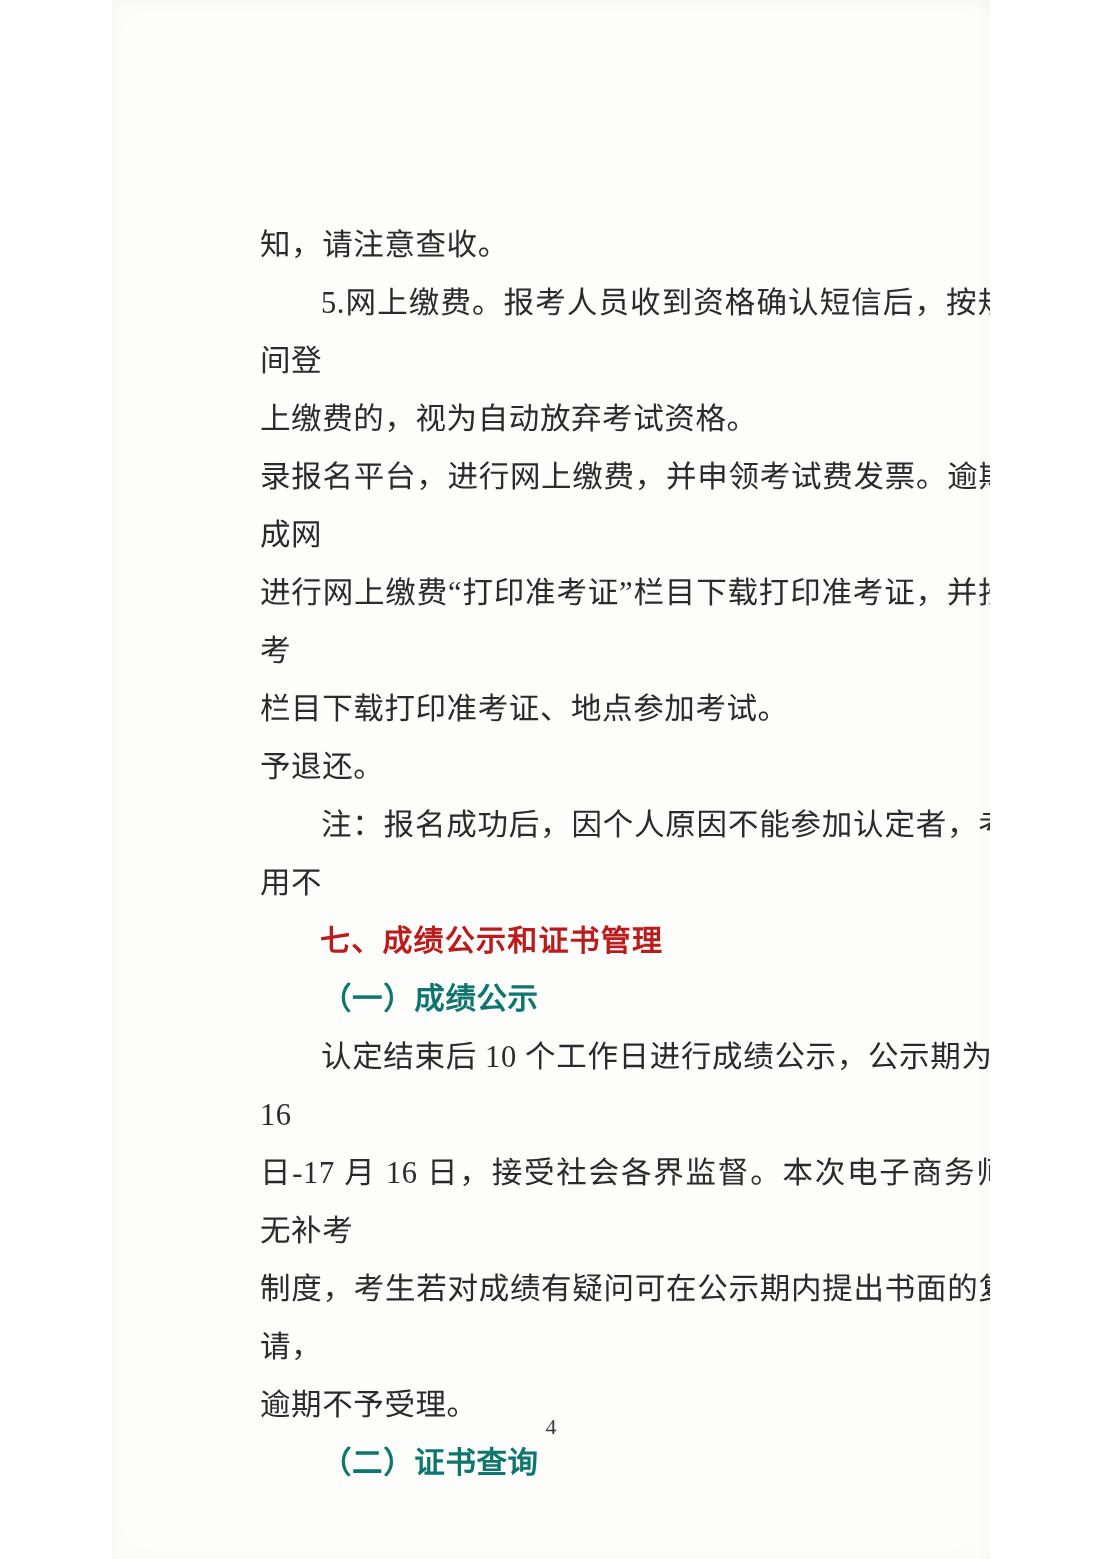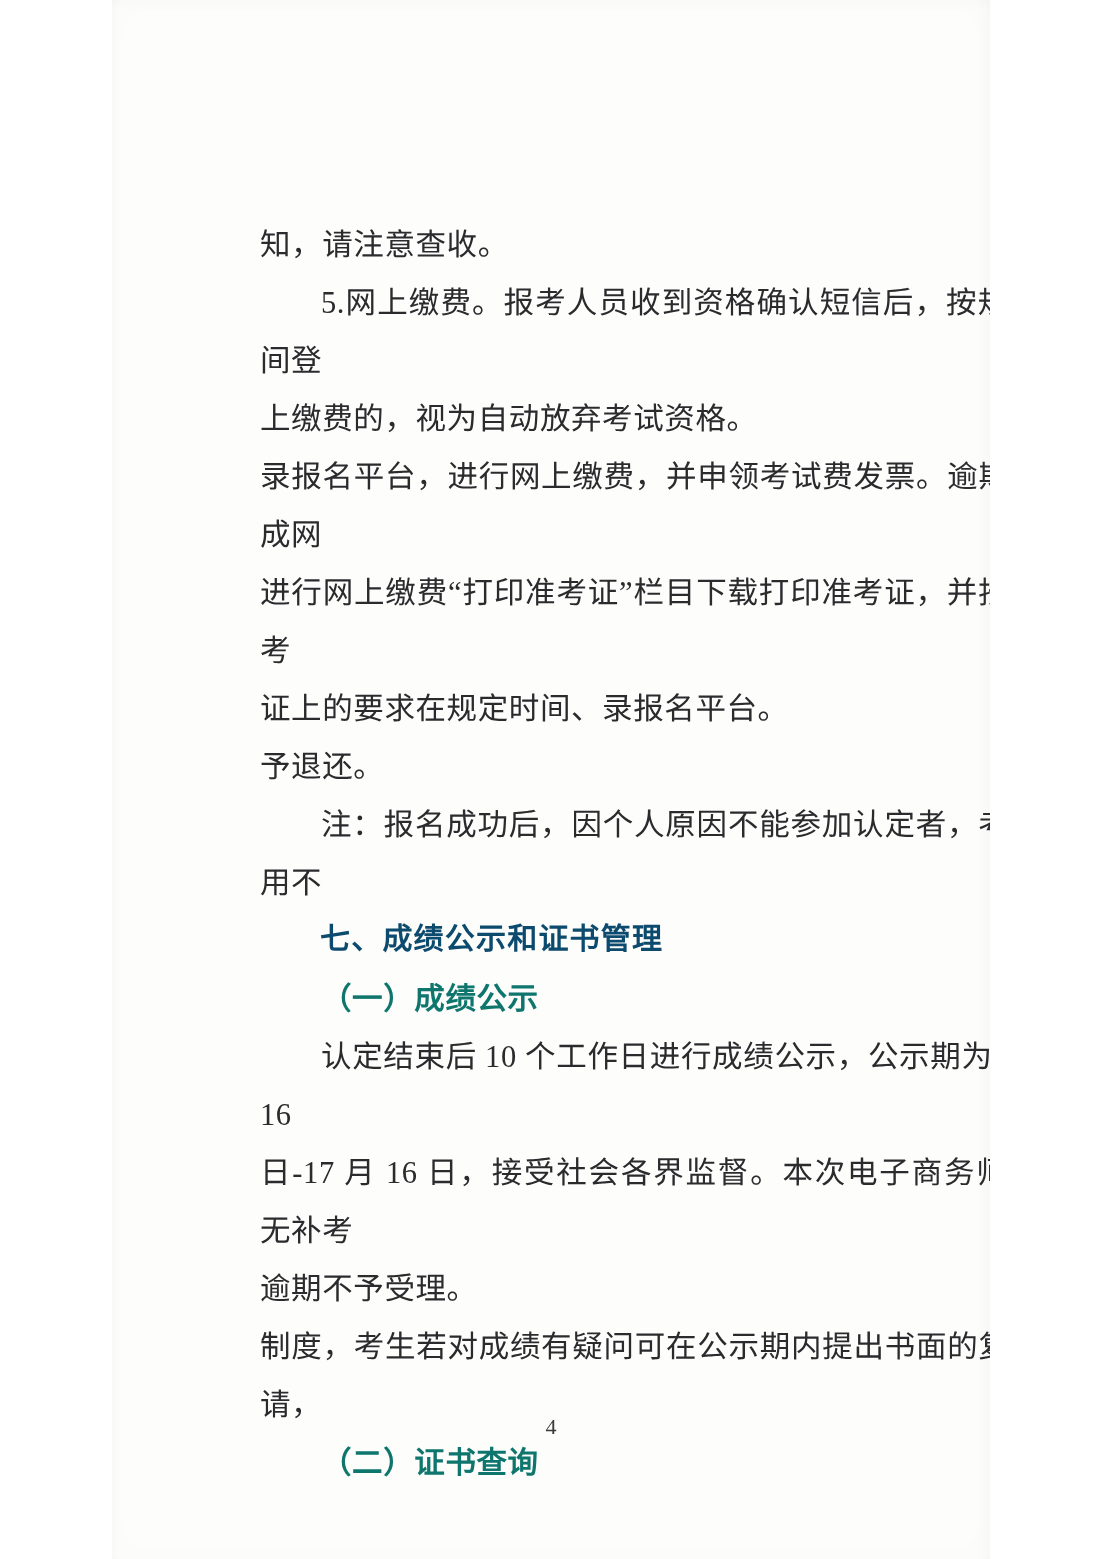--- a/index.html
+++ b/index.html
@@ -114,7 +114,7 @@
     <p class="para cont">录报名平台，进行网上缴费，并申领考试费发票。逾期未完成网</p>
 
     <p class="para cont">进行网上缴费“打印准考证”栏目下载打印准考证，并按照准考</p>
-    <p class="para cont last-line">证上的要求在规定时间、录报名平台。</p>
+    <p class="para cont last-line">栏目下载打印准考证、地点参加考试。</p>
 
     <p class="para cont last-line">予退还。</p>
     <p class="para indent">注：报名成功后，因个人原因不能参加认定者，考试费用不</p>

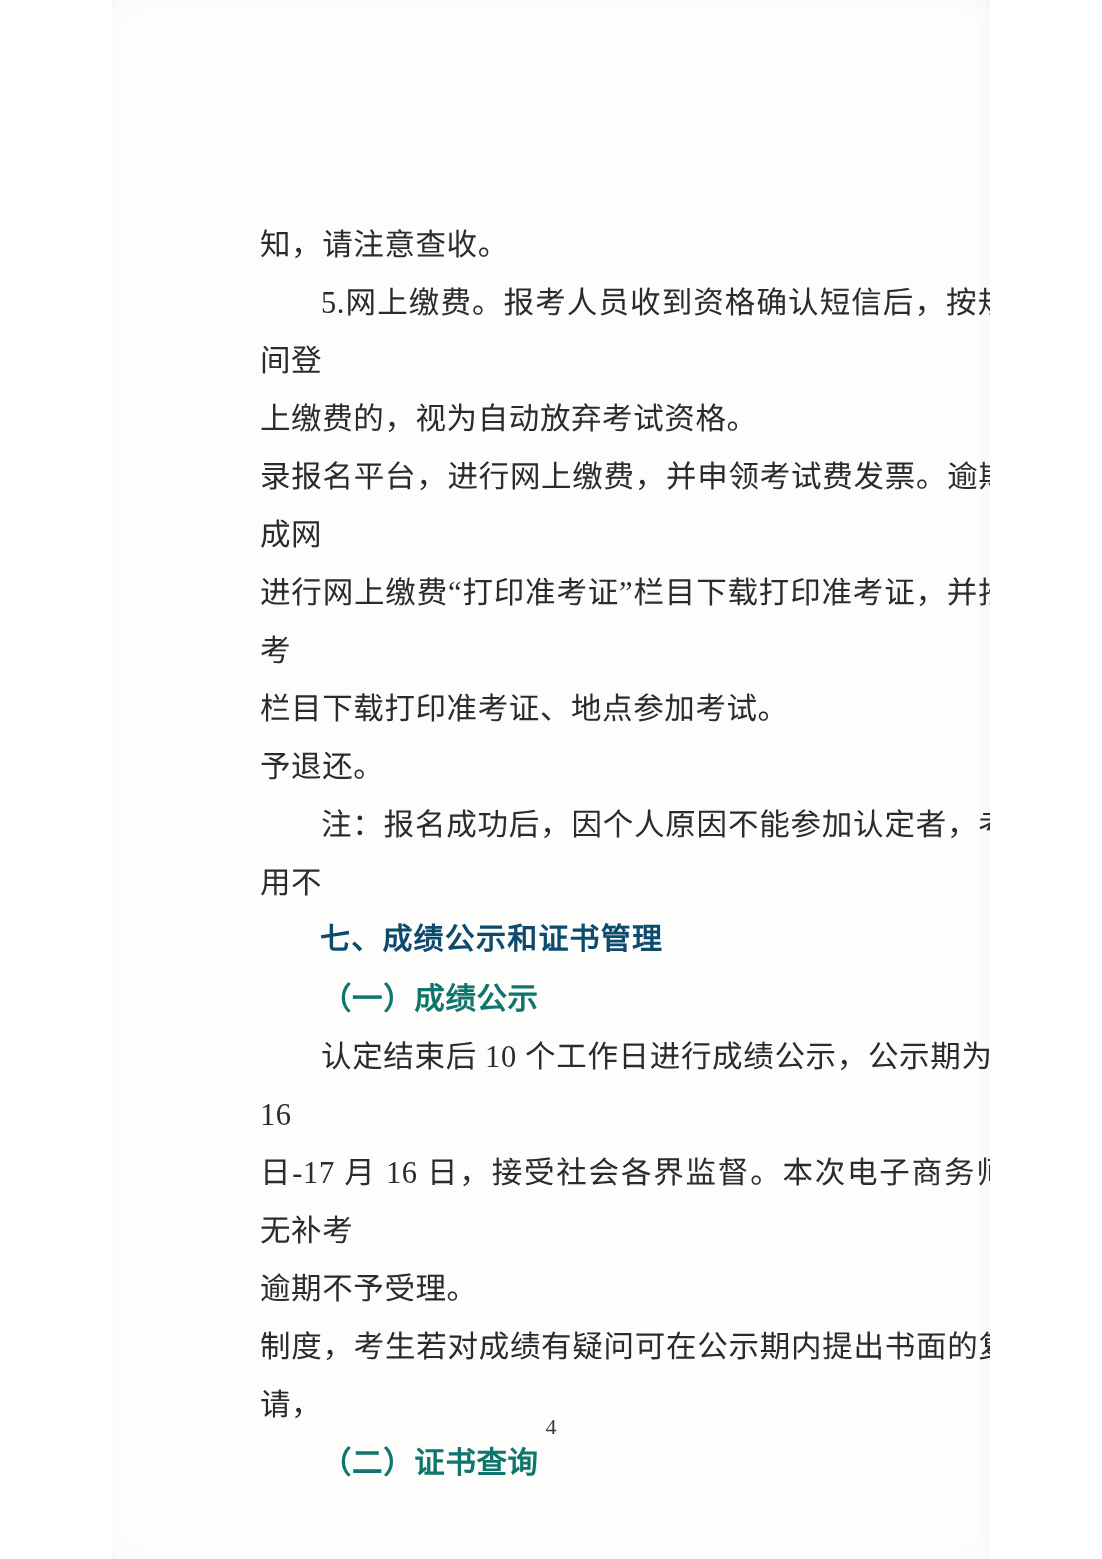--- a/index.html
+++ b/index.html
@@ -65,11 +65,11 @@
 
   
   .heading {
-    font-family: Liberation Mono, monospace;
+    font-family: Liberation Serif, serif;
     font-weight: 700;
     font-size: 30px;
     line-height: 58px;
-    color: #0c4a6e;
+    color: #b91c1c;
     margin: 0;
     text-indent: 60px;
     letter-spacing: 1.2px;

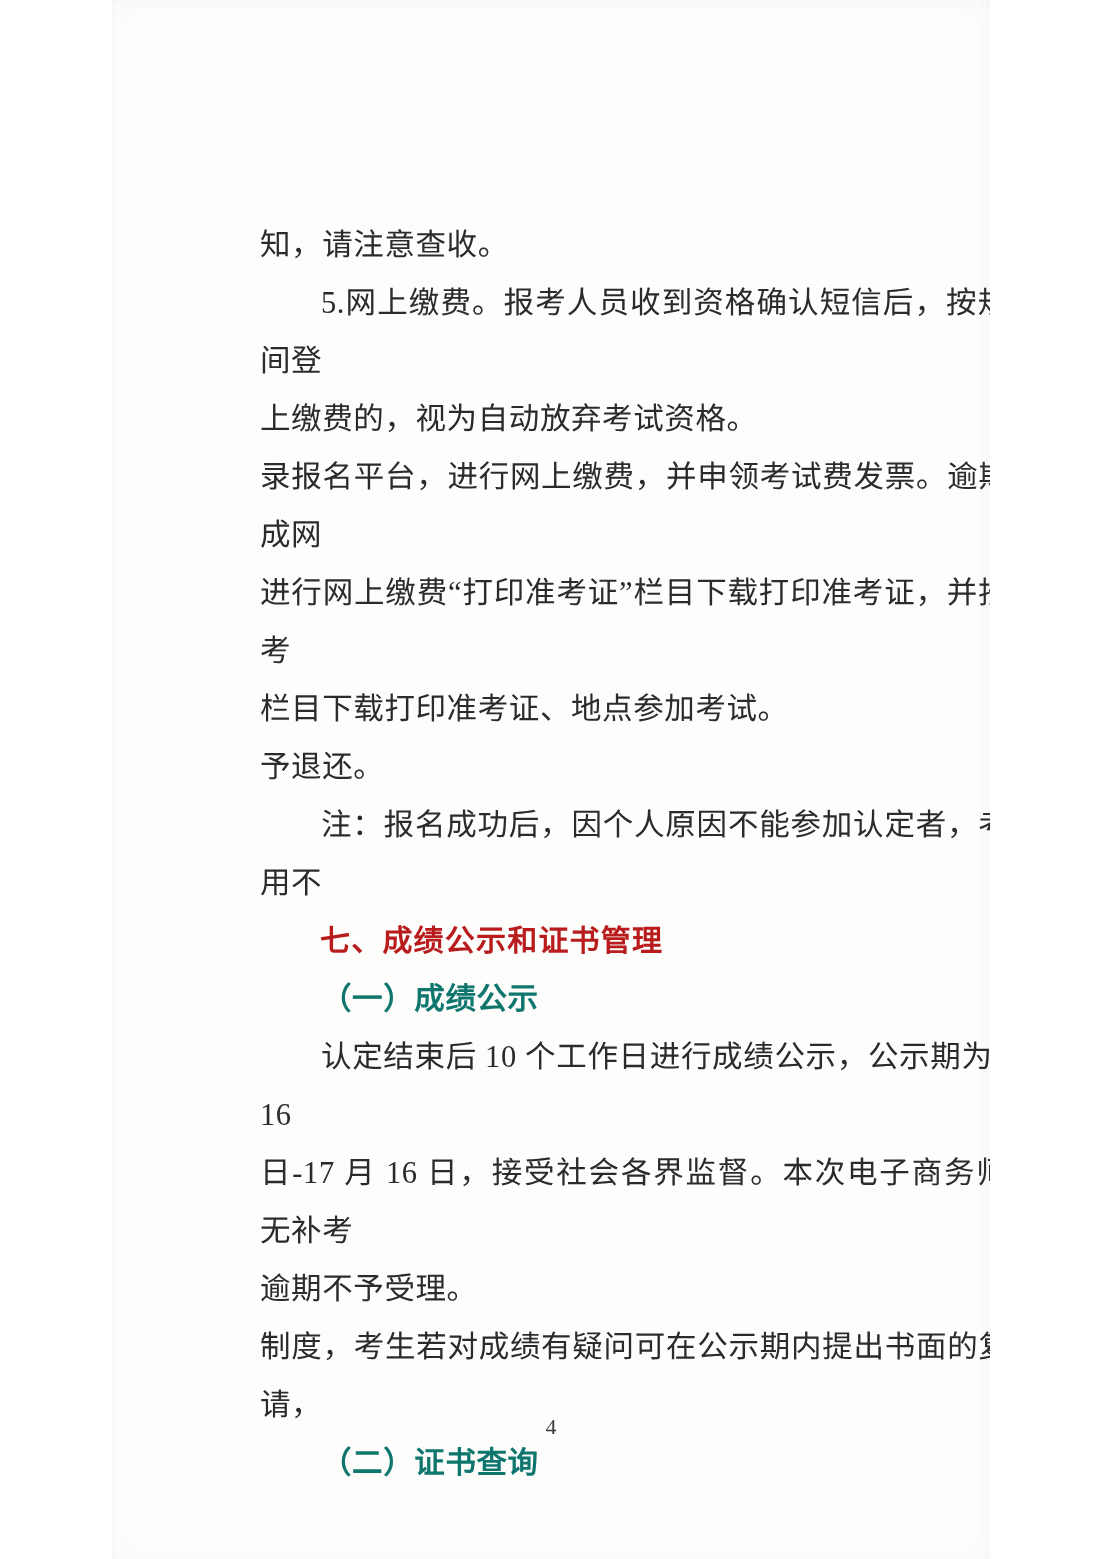--- a/index.html
+++ b/index.html
@@ -125,8 +125,8 @@
 
     <p class="para indent">认定结束后 10 个工作日进行成绩公示，公示期为 12 月 16</p>
     <p class="para cont">日-17 月 16 日，接受社会各界监督。本次电子商务师考试无补考</p>
+    <p class="para cont">制度，考生若对成绩有疑问可在公示期内提出书面的复核申请，</p>
     <p class="para cont last-line">逾期不予受理。</p>
-    <p class="para cont">制度，考生若对成绩有疑问可在公示期内提出书面的复核申请，</p>
 
     <h3 class="subheading">（二）证书查询</h3>
 

